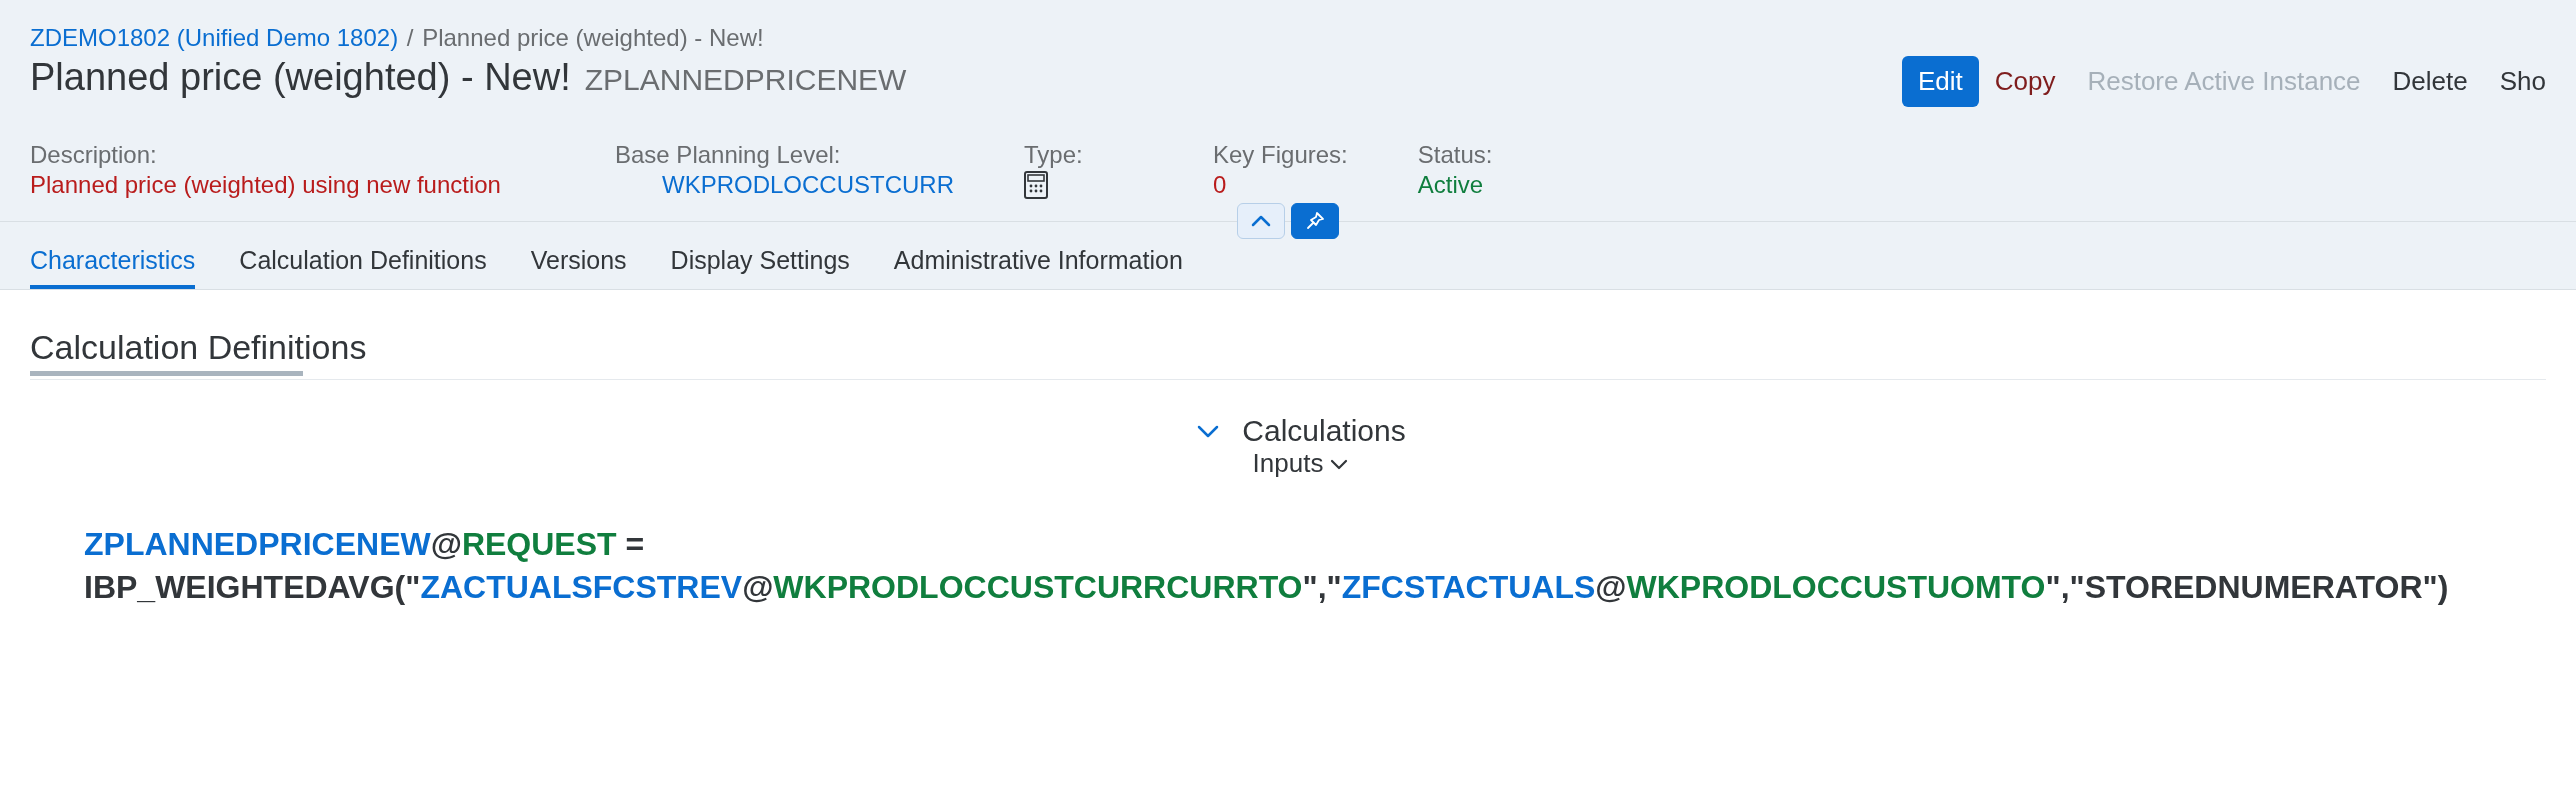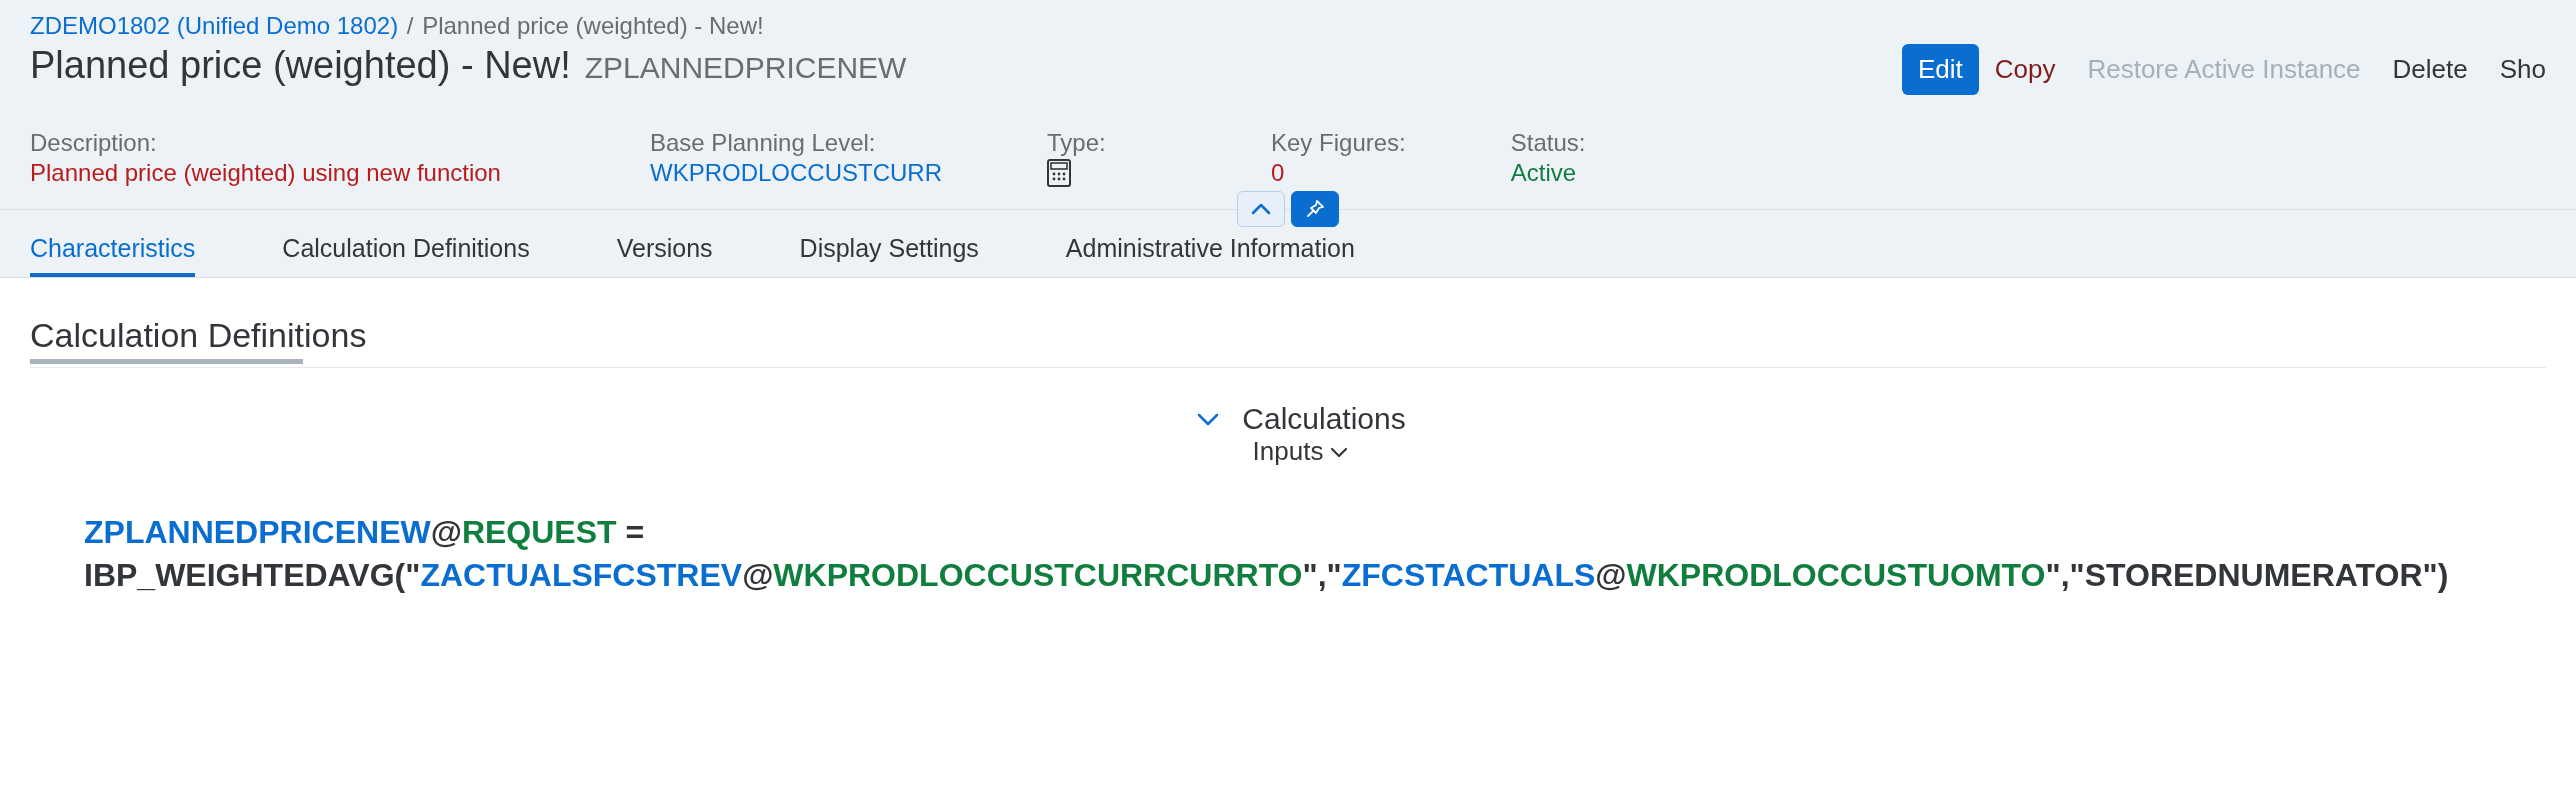--- a/index.html
+++ b/index.html
@@ -14,7 +14,7 @@
   .page-header {
     background: #edf2f7;
     border-bottom: 1px solid #d9dfe4;
-    padding: 12px 30px 0 30px;
+    padding: 24px 30px 0 30px;
     position: relative;
   }
   .breadcrumb {

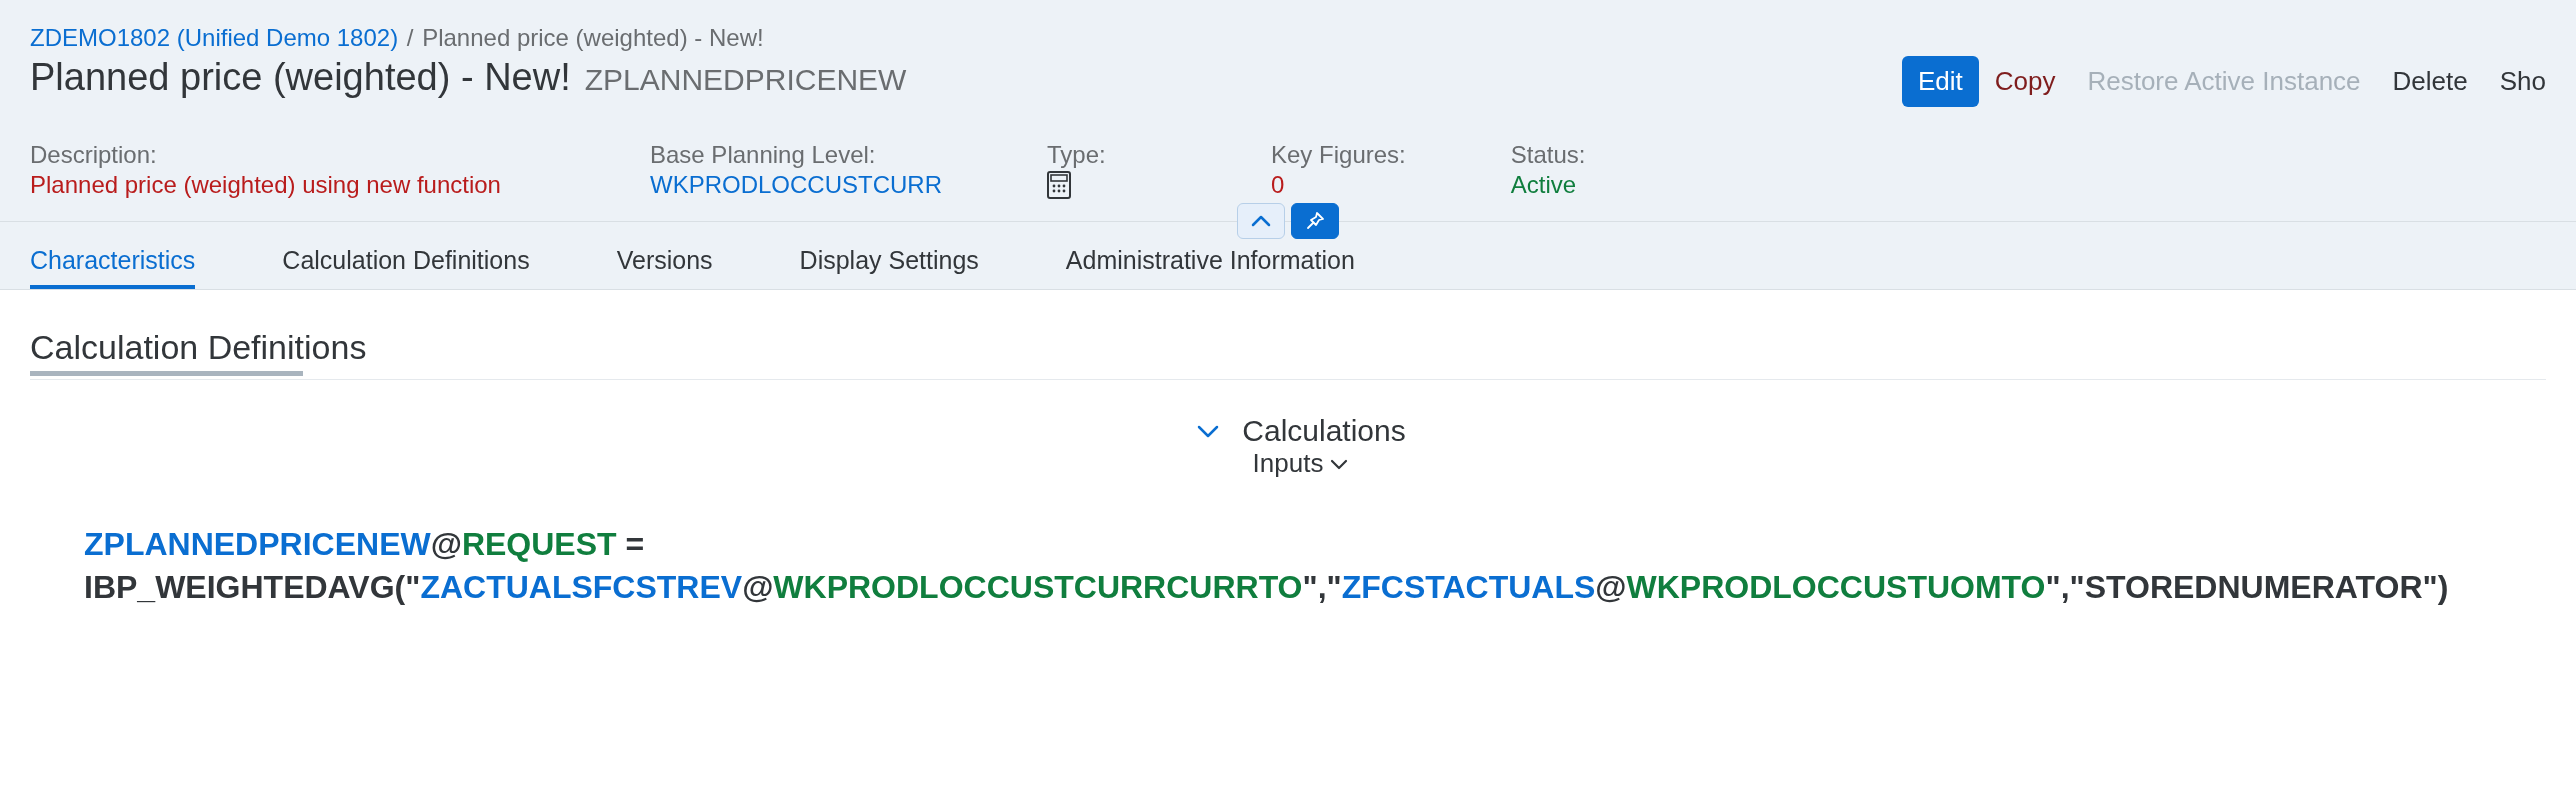--- a/index.html
+++ b/index.html
@@ -36,7 +36,7 @@
   .btn-disabled { color: #a6b0b9; cursor: default; }
   .btn-dark { color: #32363a; }
 
-  .info-row { display: flex; gap: 105px; margin-top: 34px; padding-bottom: 22px; font-size: 24px; }
+  .info-row { display: flex; gap: 70px; margin-top: 34px; padding-bottom: 22px; font-size: 24px; }
   .info-block { display: flex; flex-direction: column; gap: 2px; min-width: 119px; }
   .info-label { color: #6a6d70; }
   .info-value { color: #b91c1c; }

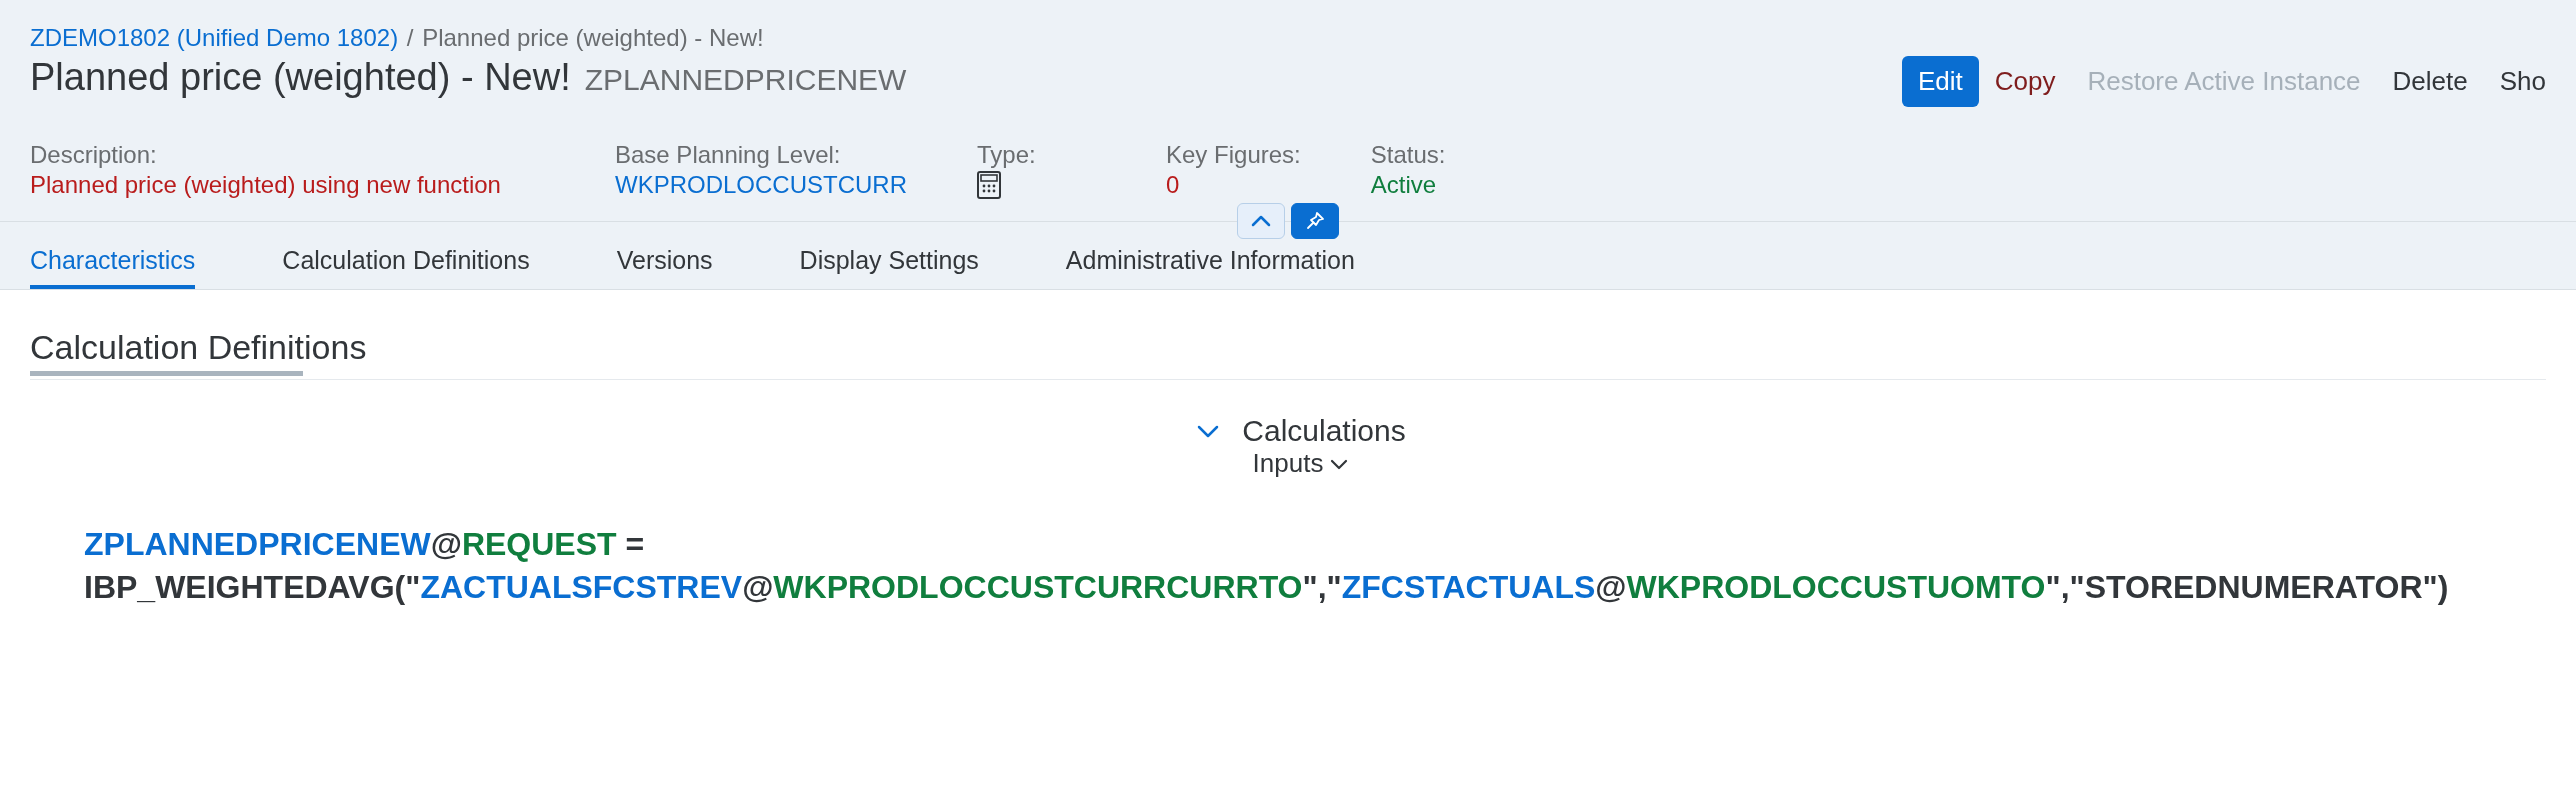--- a/index.html
+++ b/index.html
@@ -40,7 +40,7 @@
   .info-block { display: flex; flex-direction: column; gap: 2px; min-width: 119px; }
   .info-label { color: #6a6d70; }
   .info-value { color: #b91c1c; }
-  .info-value.link { color: #0a6ed1; }
+  .info-value.link { color: #0a6ed1; margin-left: 47px; }
   .info-value.green { color: #107e3e; }
   .type-icon-cell { display:flex; align-items:center; }
 

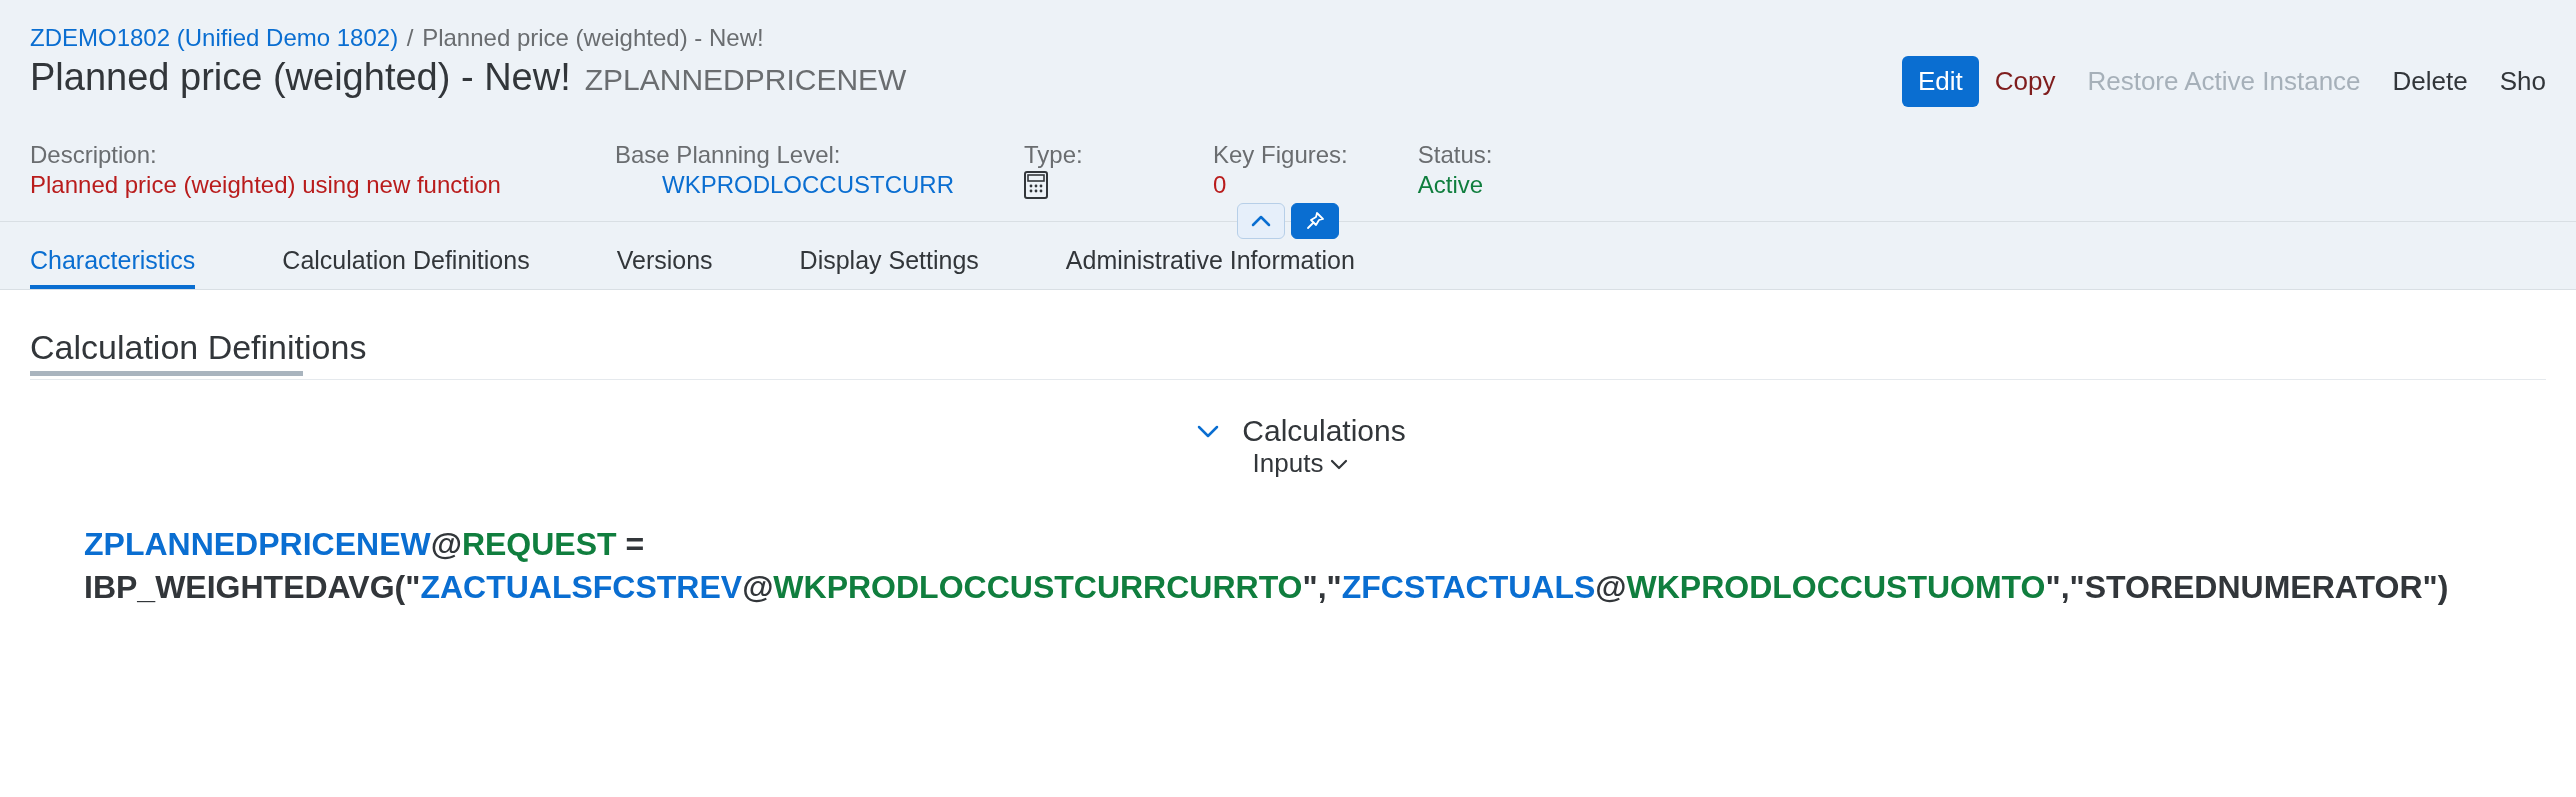--- a/index.html
+++ b/index.html
@@ -58,7 +58,7 @@
   .tab-bar {
     background: #edf2f7;
     border-bottom: 1px solid #d9dfe4;
-    display: flex; gap: 87px; padding: 24px 30px 0 30px;
+    display: flex; gap: 44px; padding: 24px 30px 0 30px;
     font-size: 25px;
   }
   .tab { color: #32363a; padding-bottom: 14px; cursor:pointer; }

